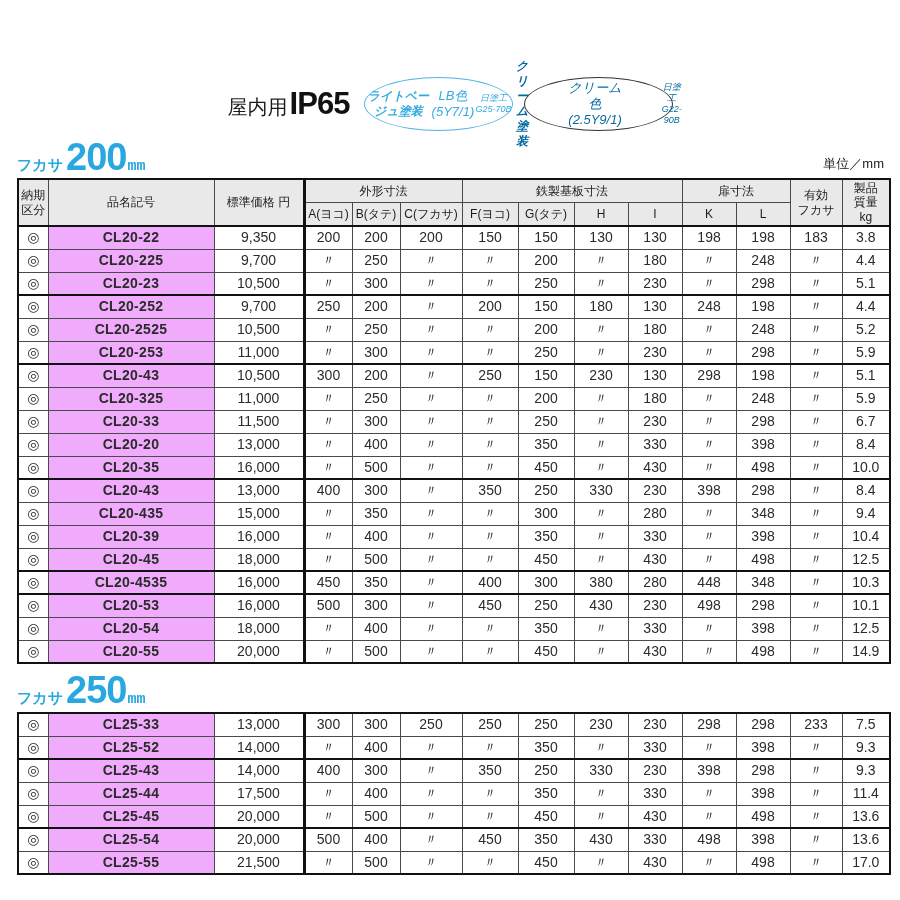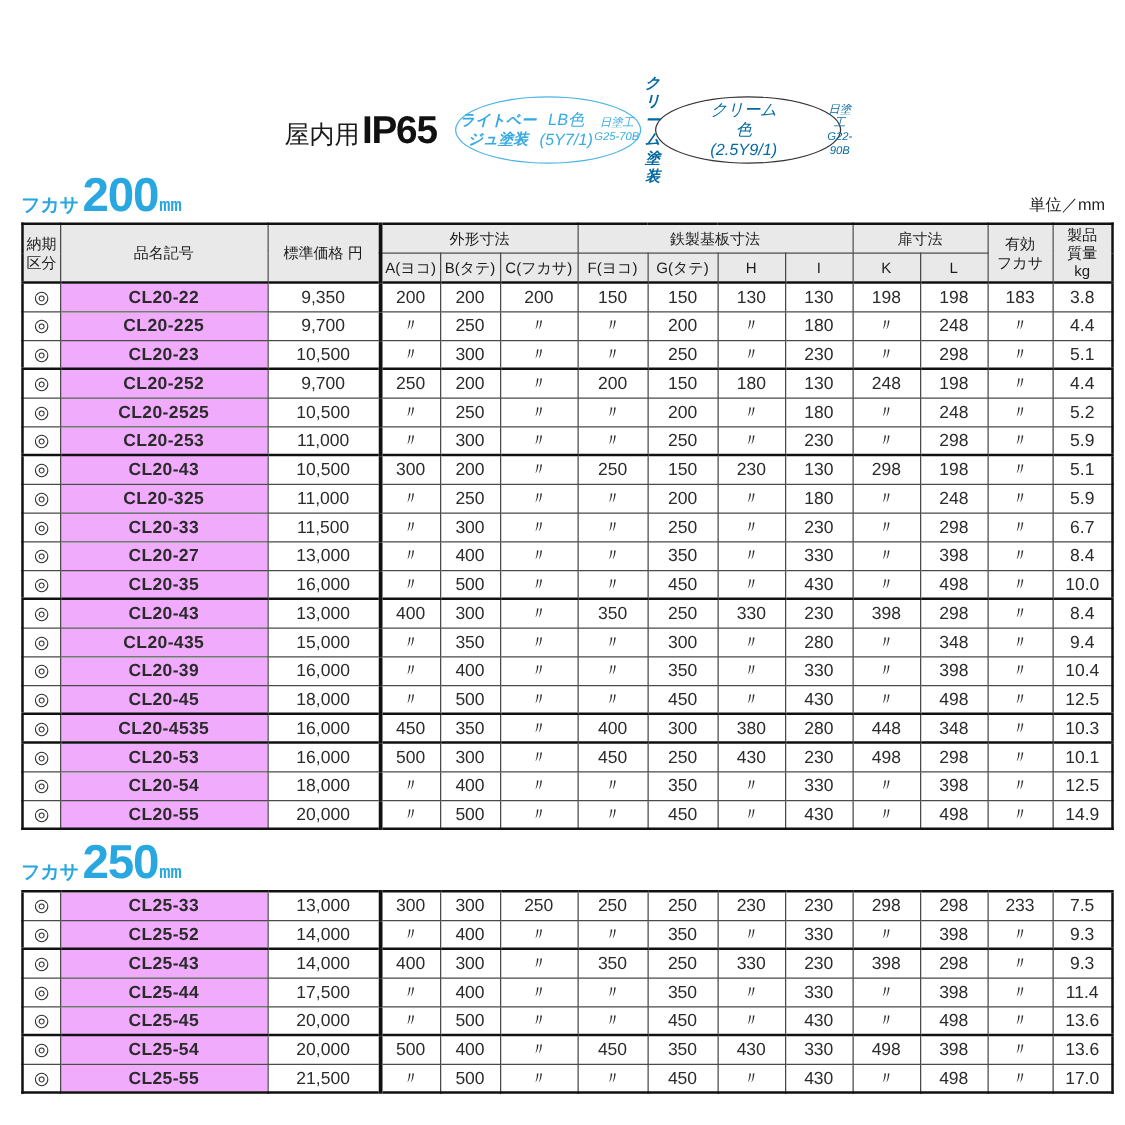--- a/index.html
+++ b/index.html
@@ -314,7 +314,7 @@
         </tr>
         <tr>
           <td class="col-mark">◎</td>
-          <td class="col-name">CL20-27</td>
+          <td class="col-name">CL20-20</td>
           <td class="col-price">13,000</td>
           <td class="col-a ditto">〃</td>
           <td class="col-b">400</td>

